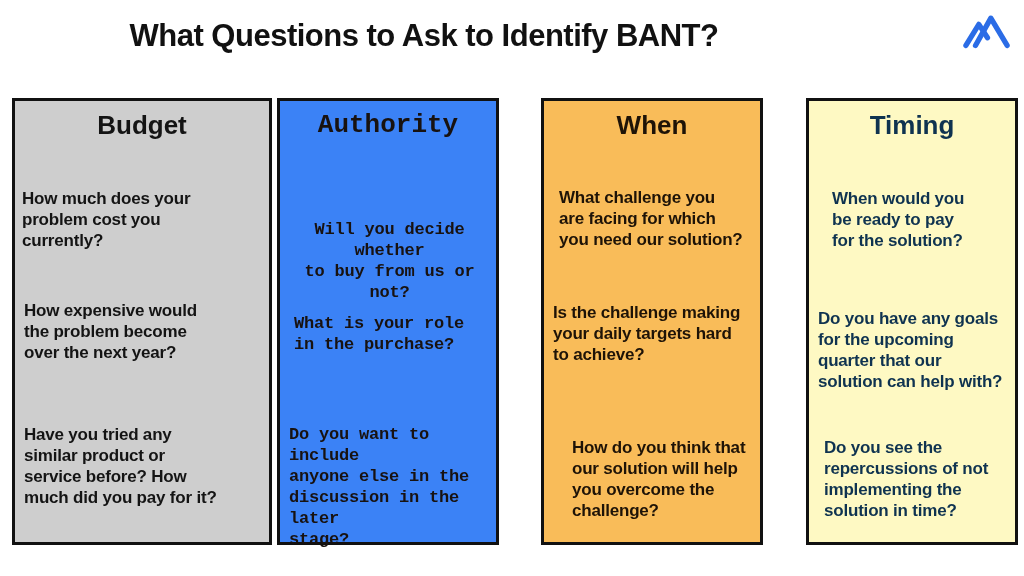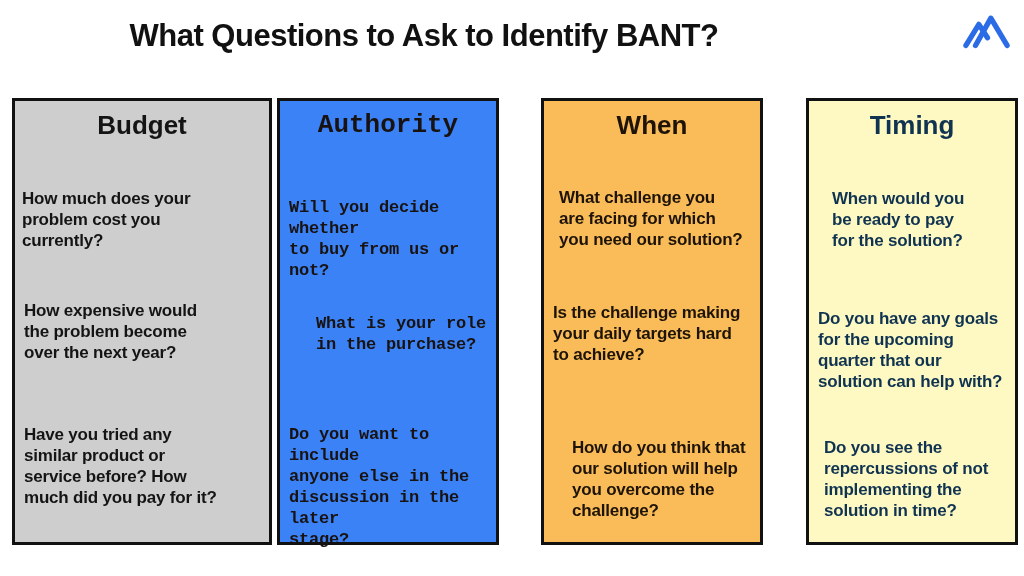--- a/index.html
+++ b/index.html
@@ -66,7 +66,7 @@
   .col-budget    .q1 { top: 199px; }
   .col-budget    .q2 { top: 323px; }
 
-  .col-authority .q0 { top: 96px; }
+  .col-authority .q0 { top: 118px; text-align: center; }
   .col-authority .q1 { top: 212px; padding-left: 36px; }
   .col-authority .q2 { top: 323px; }
 

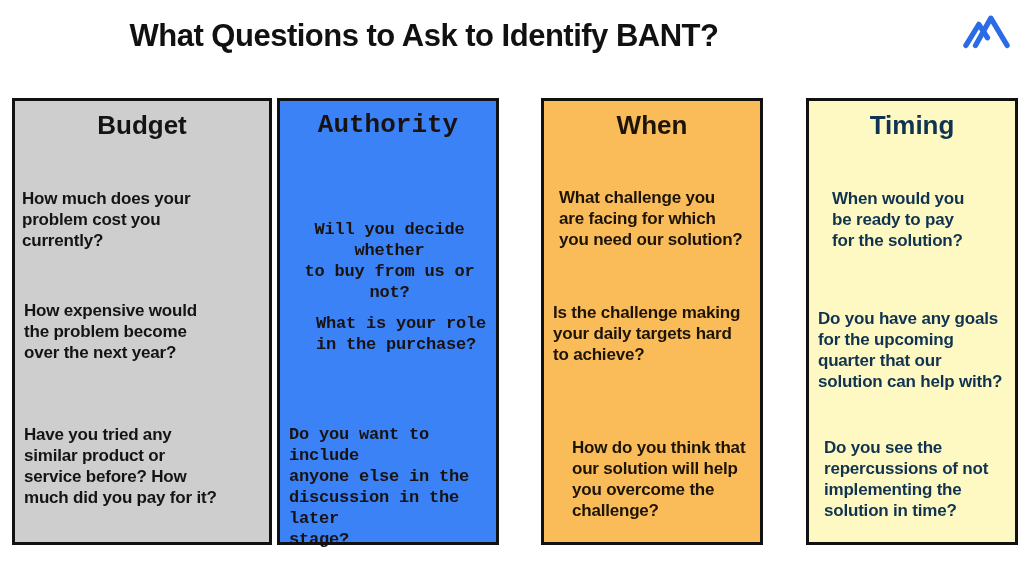--- a/index.html
+++ b/index.html
@@ -67,7 +67,7 @@
   .col-budget    .q2 { top: 323px; }
 
   .col-authority .q0 { top: 118px; text-align: center; }
-  .col-authority .q1 { top: 212px; padding-left: 36px; }
+  .col-authority .q1 { top: 212px; padding-left: 14px; }
   .col-authority .q2 { top: 323px; }
 
   .col-need      .q0 { top: 86px;  padding-left: 15px; }

